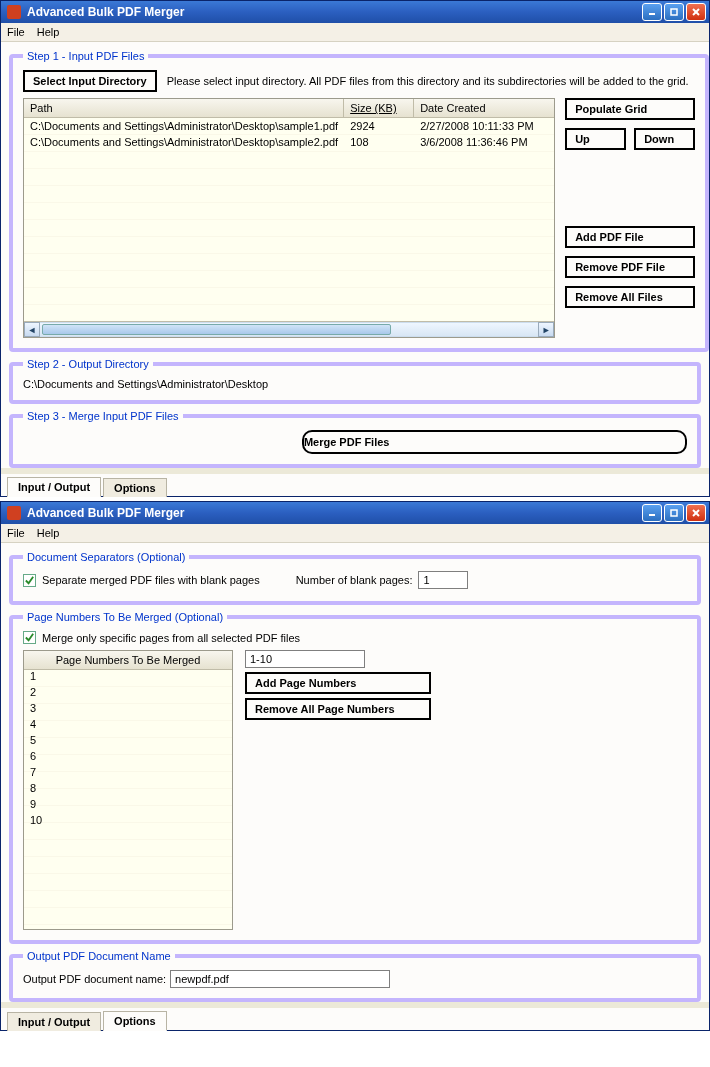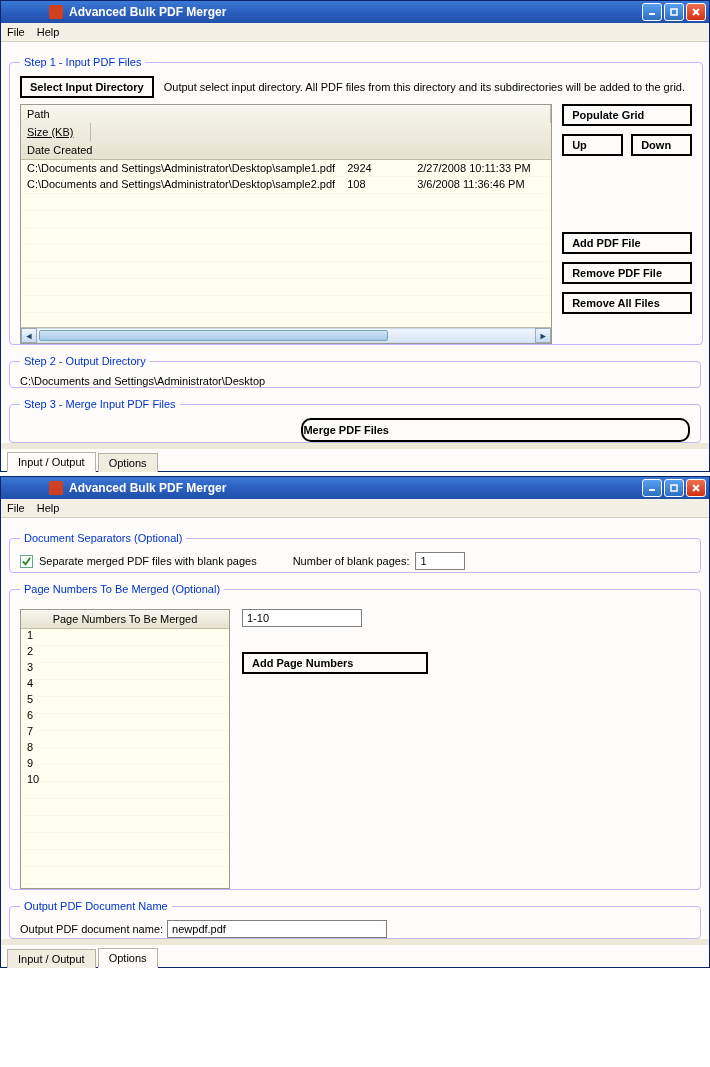--- a/index.html
+++ b/index.html
@@ -28,7 +28,7 @@
     padding: 0 3px 0 6px;
     font-size: 12px;
   }
-  .titlebar-left { display: flex; align-items: center; gap: 6px; margin-left: 42px; }
+  .titlebar-left { display: flex; align-items: center; gap: 6px; }
   .app-icon {
     width: 14px; height: 14px;
     background: #d04020;

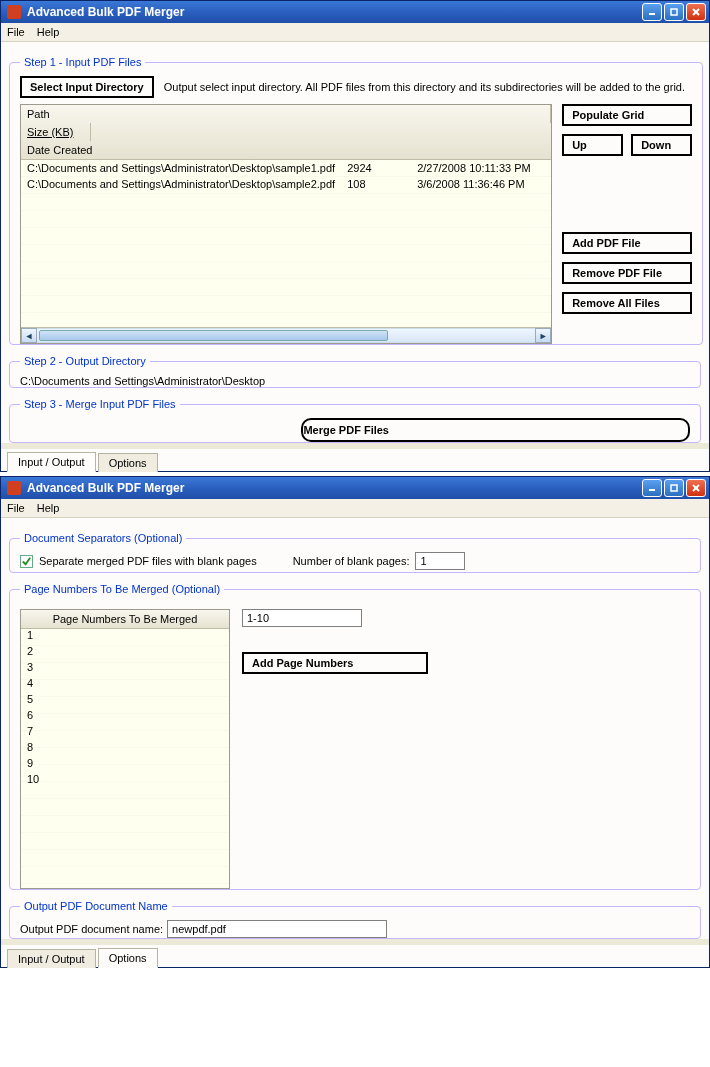--- a/index.html
+++ b/index.html
@@ -63,10 +63,10 @@
     background: #fdfcfa;
   }
   fieldset {
-    border: 1px solid #c4b5fd;
+    border: 4px solid #c4b5fd;
     border-radius: 4px;
-    margin: 10px 0 6px 0;
-    padding: 8px 10px 0 10px;
+    margin: 4px 0 6px 0;
+    padding: 8px 10px 10px 10px;
     position: relative;
   }
   legend {

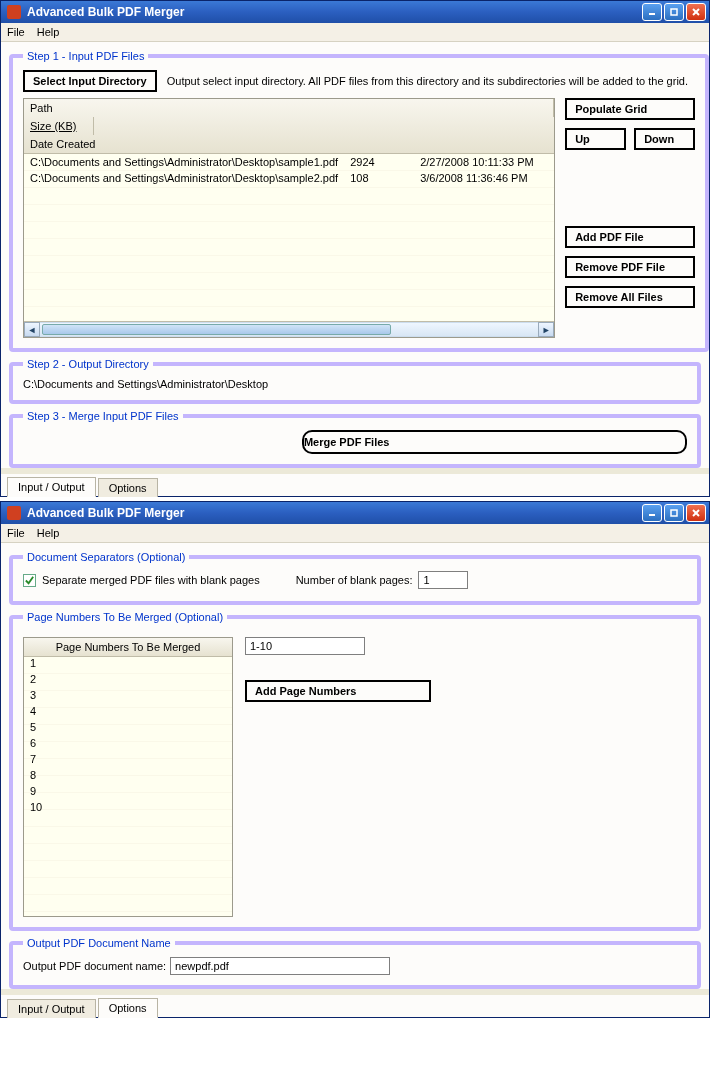--- a/index.html
+++ b/index.html
@@ -264,7 +264,7 @@
       <legend>Step 1 - Input PDF Files</legend>
       <div class="step1-top">
         <button class="btn">Select Input Directory</button>
-        <span class="instr">Output select input directory. All PDF files from this directory and its subdirectories will be added to the grid.</span>
+        <span class="instr">Please select input directory. All PDF files from this directory and its subdirectories will be added to the grid.</span>
       </div>
       <div class="grid-and-side">
         <div class="grid-wrap">

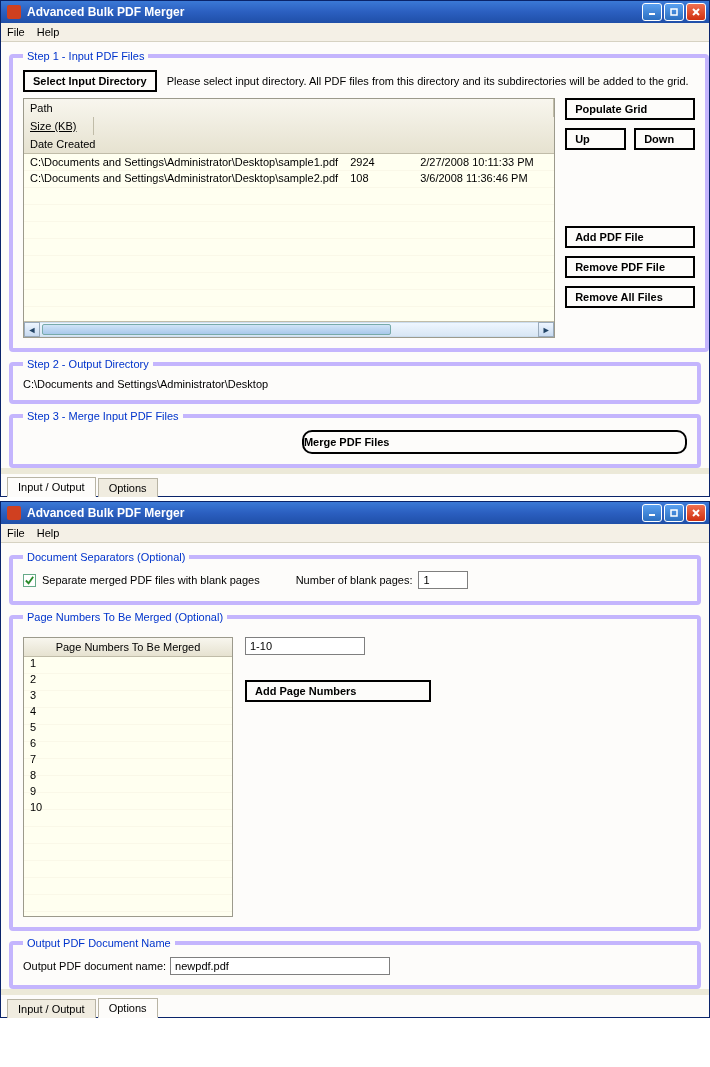--- a/index.html
+++ b/index.html
@@ -98,7 +98,6 @@
     display: flex;
     background: linear-gradient(to bottom, #f8f6ee, #e6e2d0);
     border-bottom: 1px solid #c0bca8;
-    flex-direction: column;
   }
   .grid-header .gh {
     padding: 3px 6px;

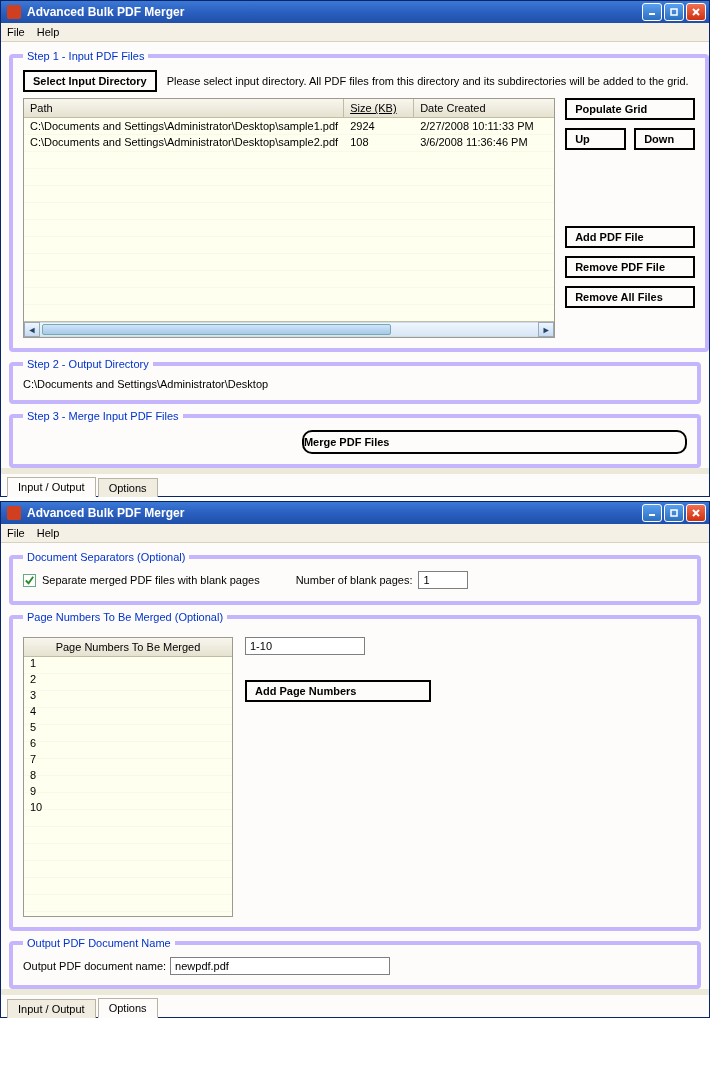--- a/index.html
+++ b/index.html
@@ -165,6 +165,7 @@
     background: #fdfcfa;
     height: 22px;
     align-items: flex-end;
+    font-weight: bold;
   }
   .tab {
     padding: 3px 10px;

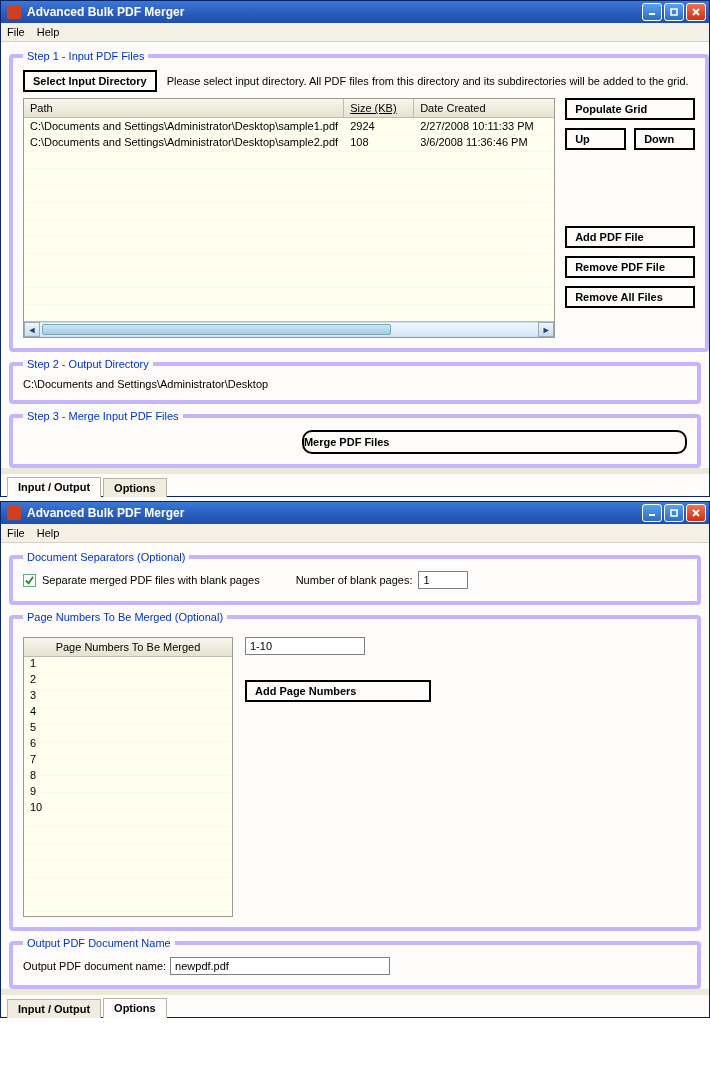--- a/index.html
+++ b/index.html
@@ -374,6 +374,14 @@
 
     <fieldset>
       <legend>Page Numbers To Be Merged (Optional)</legend>
+      <div class="chk-row">
+        <span class="chk">
+            <svg viewBox="0 0 12 12">
+              <polyline points="2,6 5,9 10,2" fill="none" stroke="#2a8a2a" stroke-width="2"></polyline>
+            </svg>
+          </span>
+        <span>Merge only specific pages from all selected PDF files</span>
+      </div>
       <div class="page-section">
         <div class="page-grid">
           <div class="page-grid-head">Page Numbers To Be Merged</div>

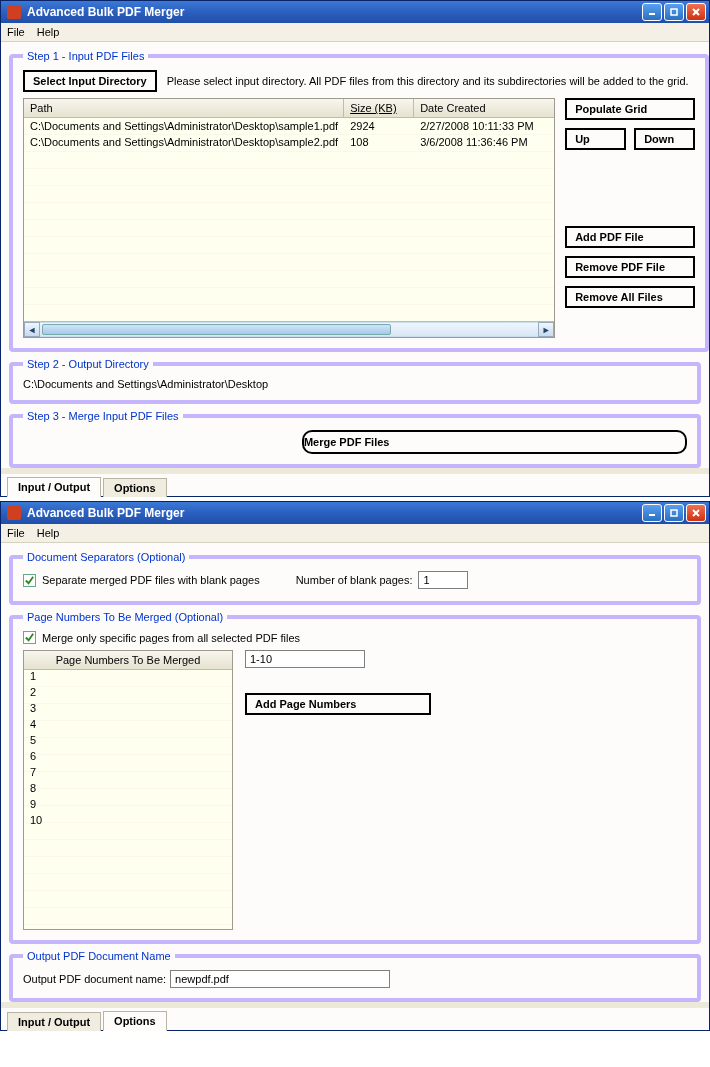--- a/index.html
+++ b/index.html
@@ -220,7 +220,7 @@
     overflow: hidden;
   }
   .page-grid-body div { height: 16px; padding: 0 6px; }
-  .page-right { display: flex; flex-direction: column; gap: 25px; }
+  .page-right { display: flex; flex-direction: column; gap: 4px; }
   .page-right .txt-input { width: 120px; }
   .page-right .btn { width: 186px; }
   .out-row { display: flex; align-items: center; gap: 4px; }

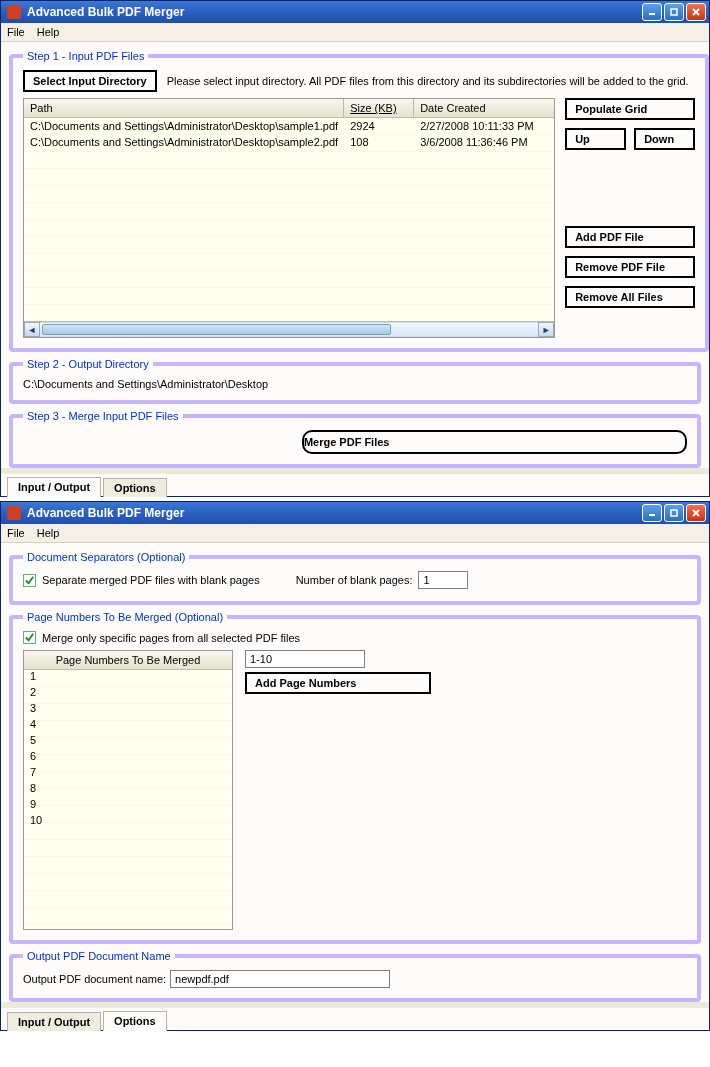--- a/index.html
+++ b/index.html
@@ -401,6 +401,7 @@
         <div class="page-right">
           <input class="txt-input" value="1-10" style="">
           <button class="btn">Add Page Numbers</button>
+          <button class="btn">Remove All Page Numbers</button>
         </div>
       </div>
     </fieldset>

